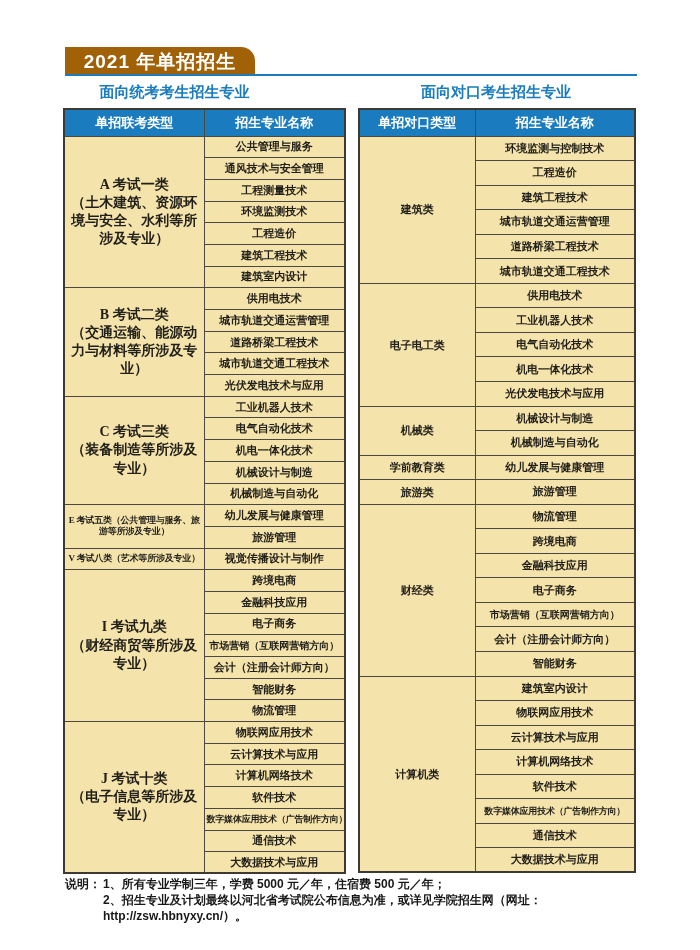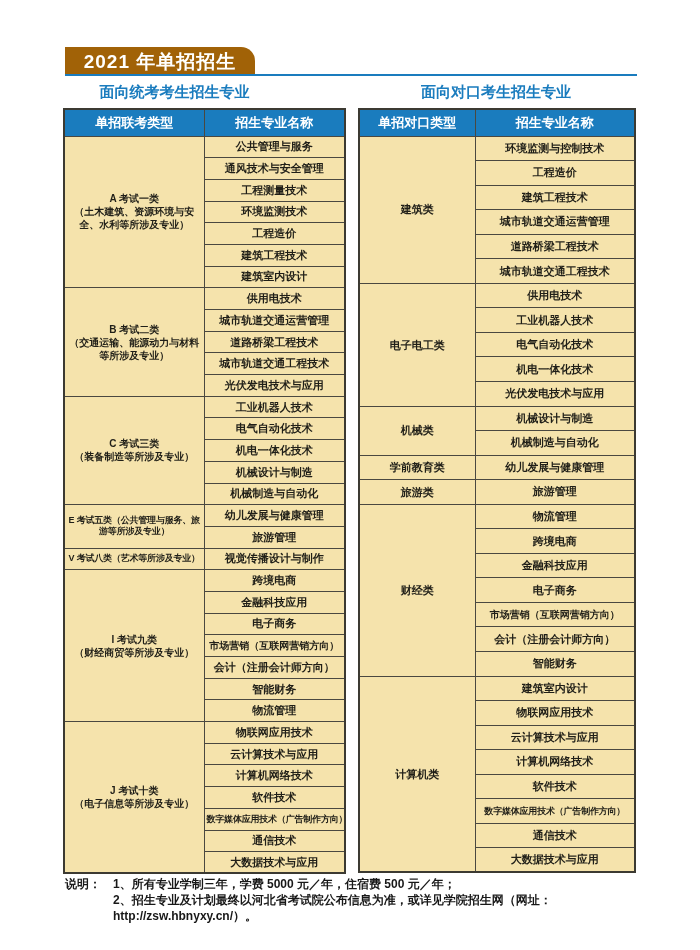--- a/index.html
+++ b/index.html
@@ -21,7 +21,7 @@
           color:#1a7cbe;font-size:15px;font-weight:bold;}
 
   table{border-collapse:collapse;table-layout:fixed;width:100%;
-        border:2px solid #3c3a32;}
+        border:2px solid #3c3a32;font-family:Liberation Serif, serif;}
   th,td{border:1px solid #4a4840;text-align:center;vertical-align:middle;
         padding:0 2px;box-sizing:border-box;}
   th{background:#1a7cbe;color:#ffffff;font-size:13px;font-weight:bold;height:27px;}

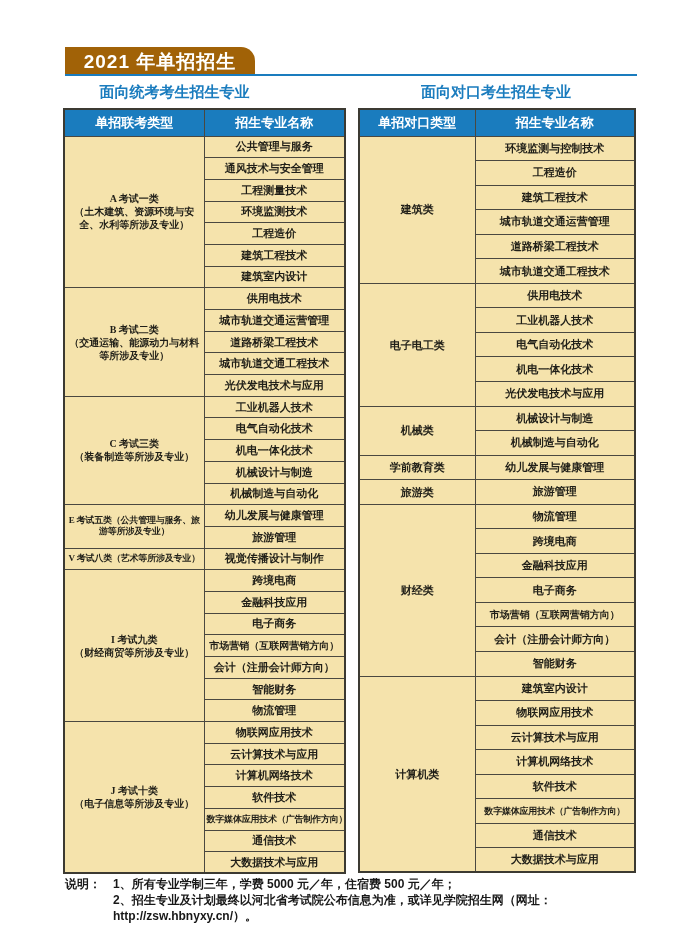--- a/index.html
+++ b/index.html
@@ -34,7 +34,7 @@
   .sec-right .col-cat{width:116px;}  .sec-right .col-major{width:160px;}
 
   .cat{font-size:11px;line-height:1.3;}
-  .cat.multi{font-size:10px;white-space:pre-line;}
+  .cat.multi{font-size:14px;white-space:pre-line;}
   .cat.xs{font-size:9px;letter-spacing:-0.2px;}
   .major{font-size:11px;white-space:nowrap;overflow:hidden;}
   .major.sm{font-size:10px;}

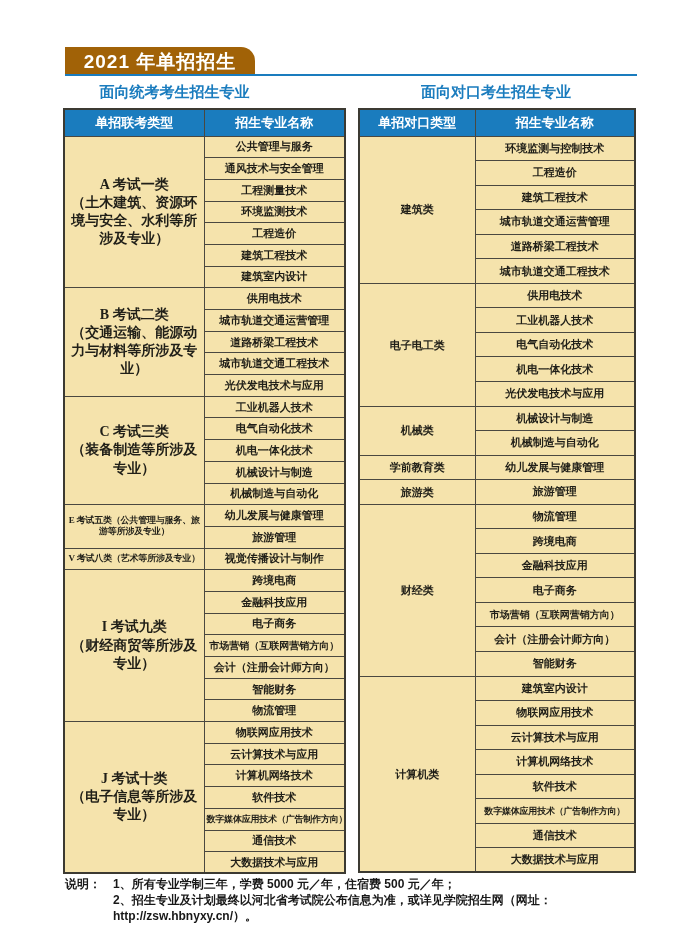--- a/index.html
+++ b/index.html
@@ -42,7 +42,7 @@
 
   
   .notes{position:absolute;left:65px;top:876px;width:580px;display:flex;
-         color:#181818;font-size:12px;font-weight:bold;line-height:16px;gap:10px;}
+         color:#181818;font-size:12px;font-weight:bold;line-height:16px;}
   .notes-label{flex:0 0 38px;}
   .notes-lines div{margin:0;}
 </style>

